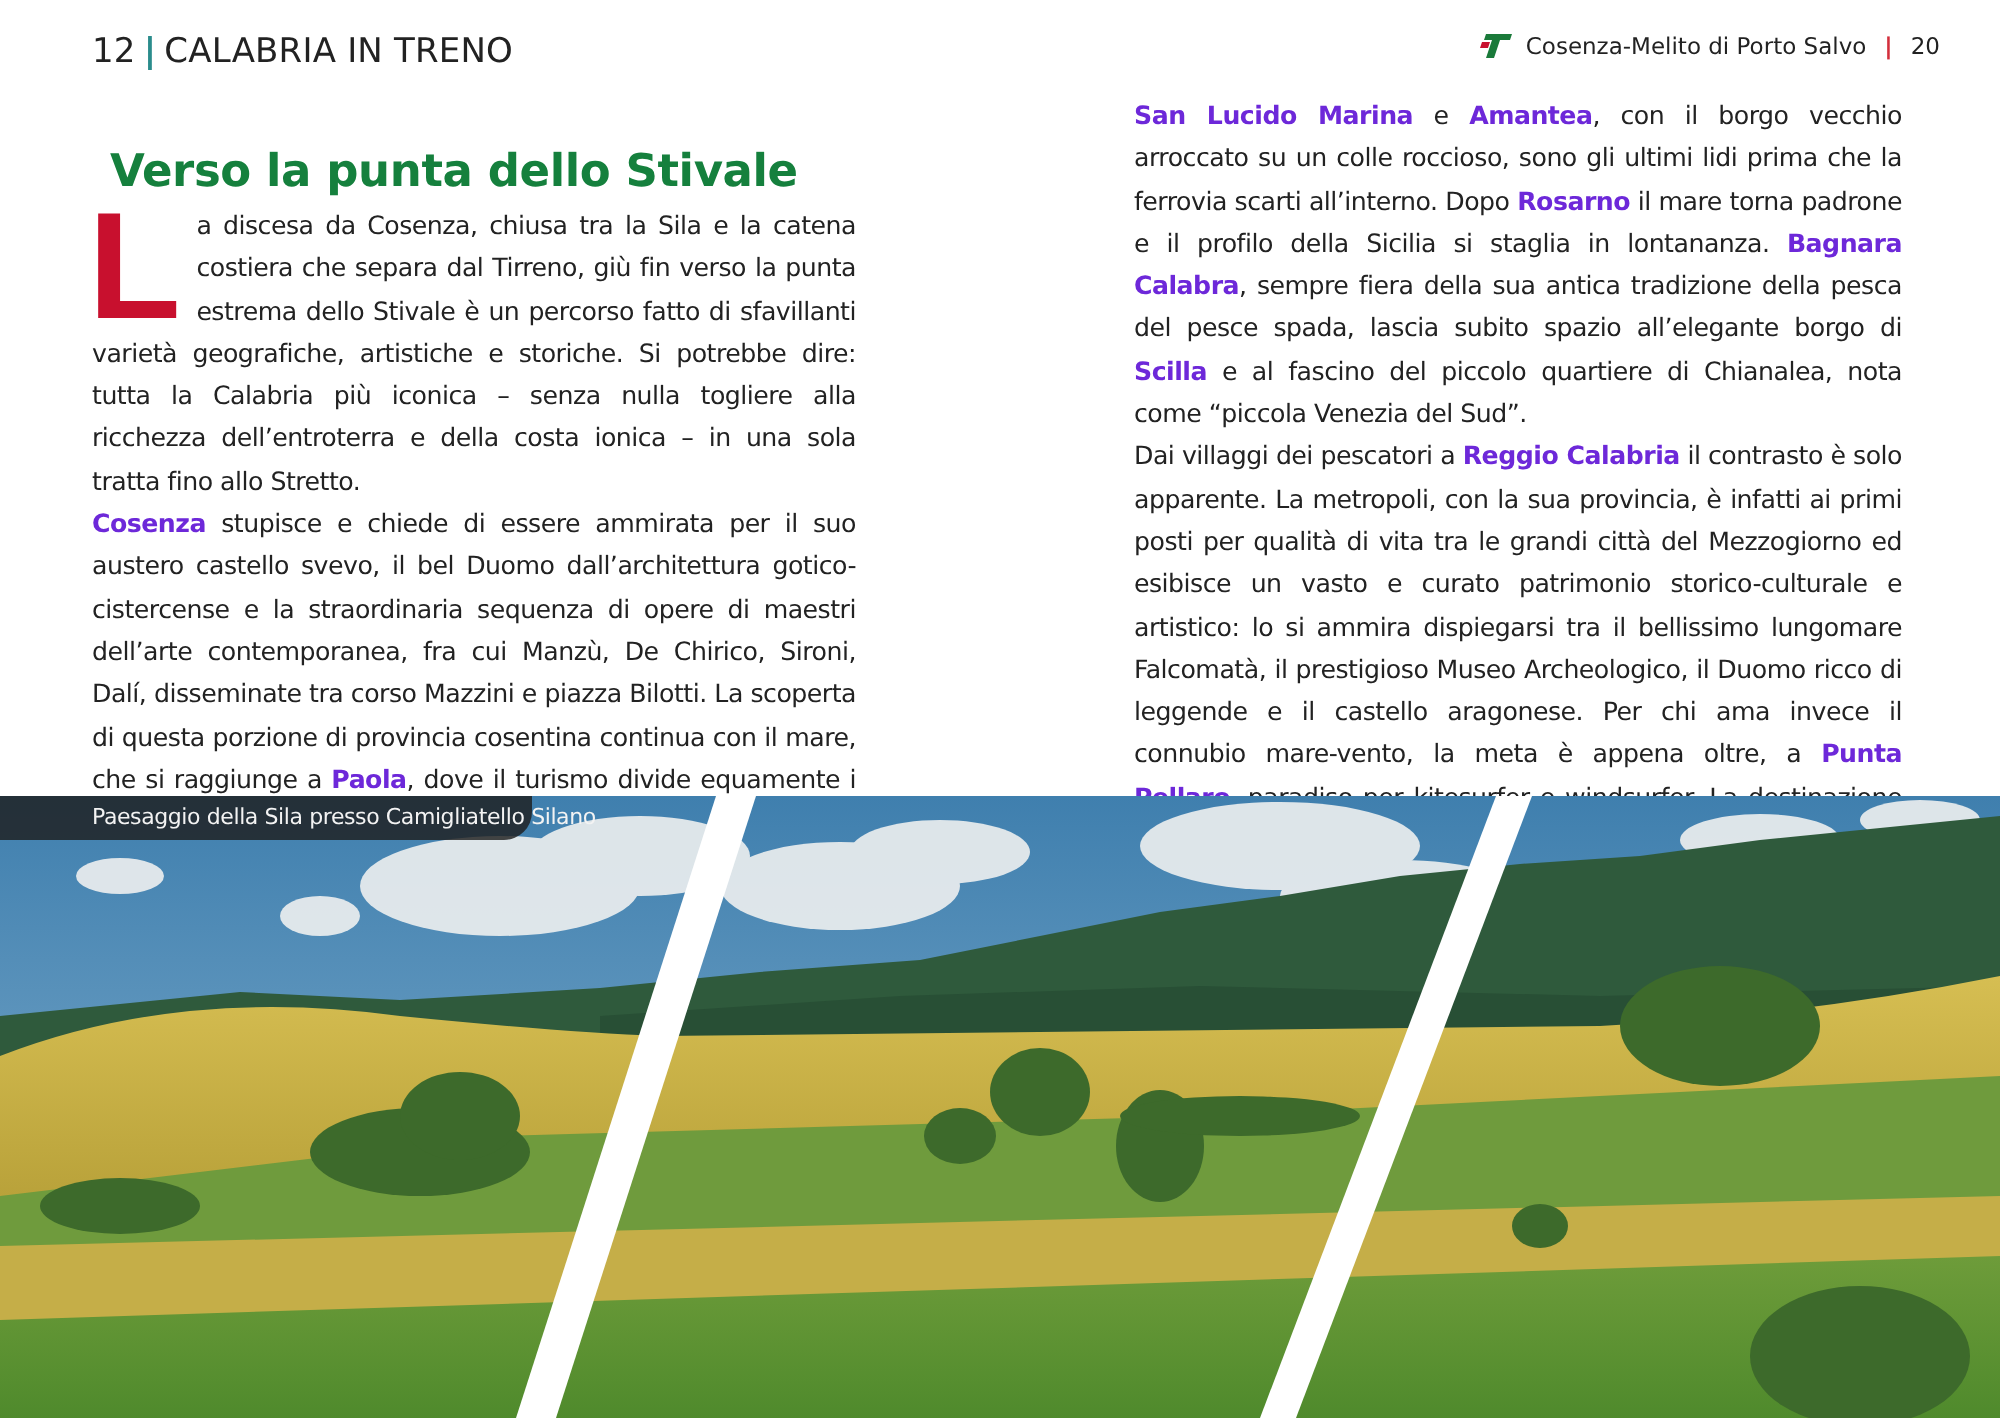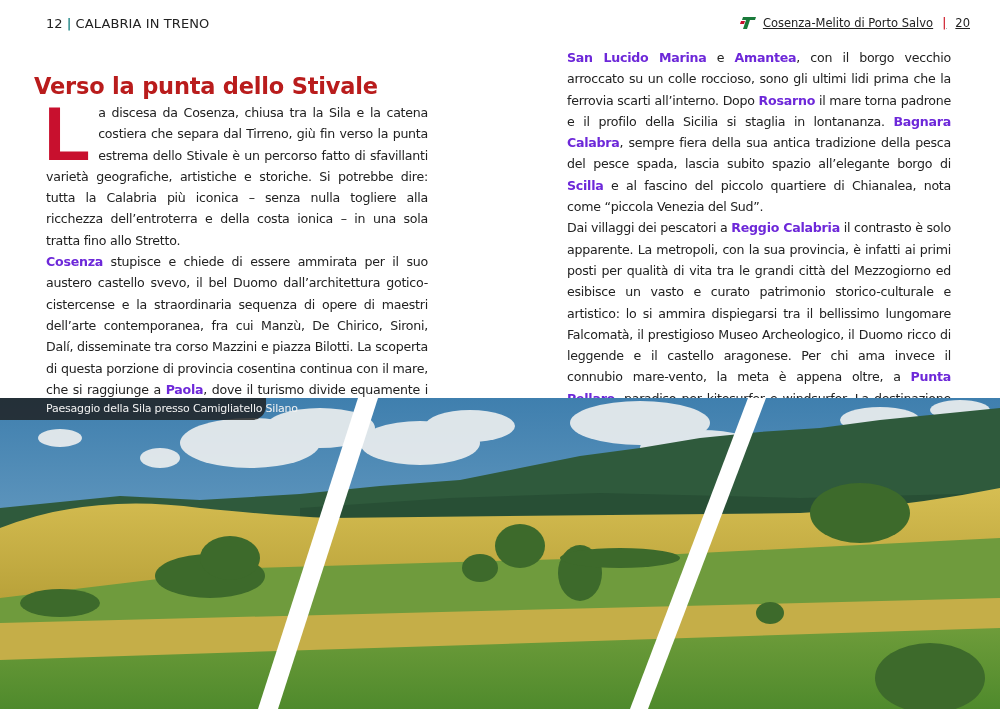--- a/index.html
+++ b/index.html
@@ -5,7 +5,7 @@
   html, body { margin:0; padding:0; }
   body { width:1000px; height:709px; background:#ffffff; position:relative; overflow:hidden;
          font-family:"DejaVu Sans", "Liberation Sans", sans-serif; color:#1d1d1b; }
-  .running-left { position:absolute; left:46px; top:16px; font-size:13px; letter-spacing:0.1px; color:#222;text-align:center; }
+  .running-left { position:absolute; left:46px; top:16px; font-size:17px; letter-spacing:0.1px; color:#222;text-align:center; }
   .running-right { position:absolute; right:30px; top:16px; font-size:11.5px; color:#222; display:flex; align-items:center; gap:5px;text-decoration:underline; }
   .sep-teal { color:#2a8c8c; margin:0 4px; font-weight:bold; }
   .sep-red { color:#d32f3c; margin:0 4px; font-weight:bold; }

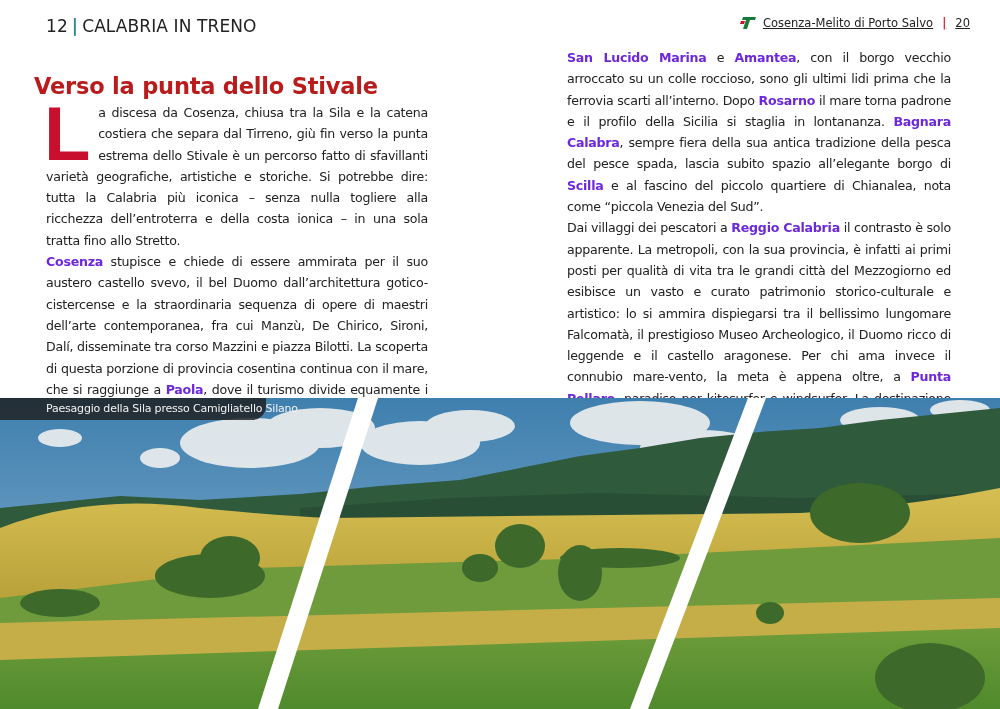--- a/index.html
+++ b/index.html
@@ -6,7 +6,7 @@
   body { width:1000px; height:709px; background:#ffffff; position:relative; overflow:hidden;
          font-family:"DejaVu Sans", "Liberation Sans", sans-serif; color:#1d1d1b; }
   .running-left { position:absolute; left:46px; top:16px; font-size:17px; letter-spacing:0.1px; color:#222;text-align:center; }
-  .running-right { position:absolute; right:30px; top:16px; font-size:11.5px; color:#222; display:flex; align-items:center; gap:5px;text-decoration:underline; }
+  .running-right { position:absolute; right:30px; top:16px; font-size:11.5px; color:#222; display:flex; align-items:center; gap:5px; }
   .sep-teal { color:#2a8c8c; margin:0 4px; font-weight:bold; }
   .sep-red { color:#d32f3c; margin:0 4px; font-weight:bold; }
   .fs-logo { display:inline-block; width:16px; height:12px; position:relative; margin-right:2px; }

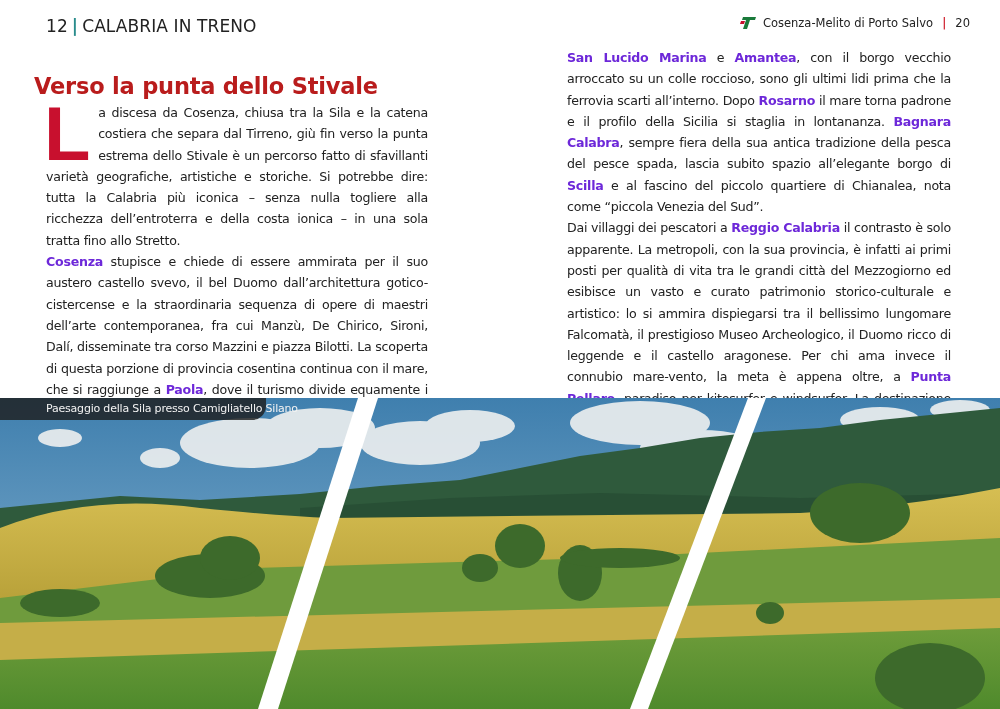--- a/index.html
+++ b/index.html
@@ -11,8 +11,8 @@
   .sep-red { color:#d32f3c; margin:0 4px; font-weight:bold; }
   .fs-logo { display:inline-block; width:16px; height:12px; position:relative; margin-right:2px; }
   .fs-logo svg { width:16px; height:12px; display:block; }
-  .title { position:absolute; left:34px; top:58px; font-family:"DejaVu Sans", sans-serif; font-weight:bold;
-           font-size:22.5px; color:#b91c1c; letter-spacing:-0.2px; }
+  .title { position:absolute; left:55px; top:58px; font-family:"DejaVu Sans", sans-serif; font-weight:bold;
+           font-size:22.5px; color:#15803d; letter-spacing:-0.2px; }
   .col { position:absolute; font-size:12.6px; line-height:21.3px; text-align:justify; color:#222;
          font-family:"DejaVu Sans", sans-serif; letter-spacing:-0.25px; }
   .col-left { left:46px; top:102px; width:382px; }

